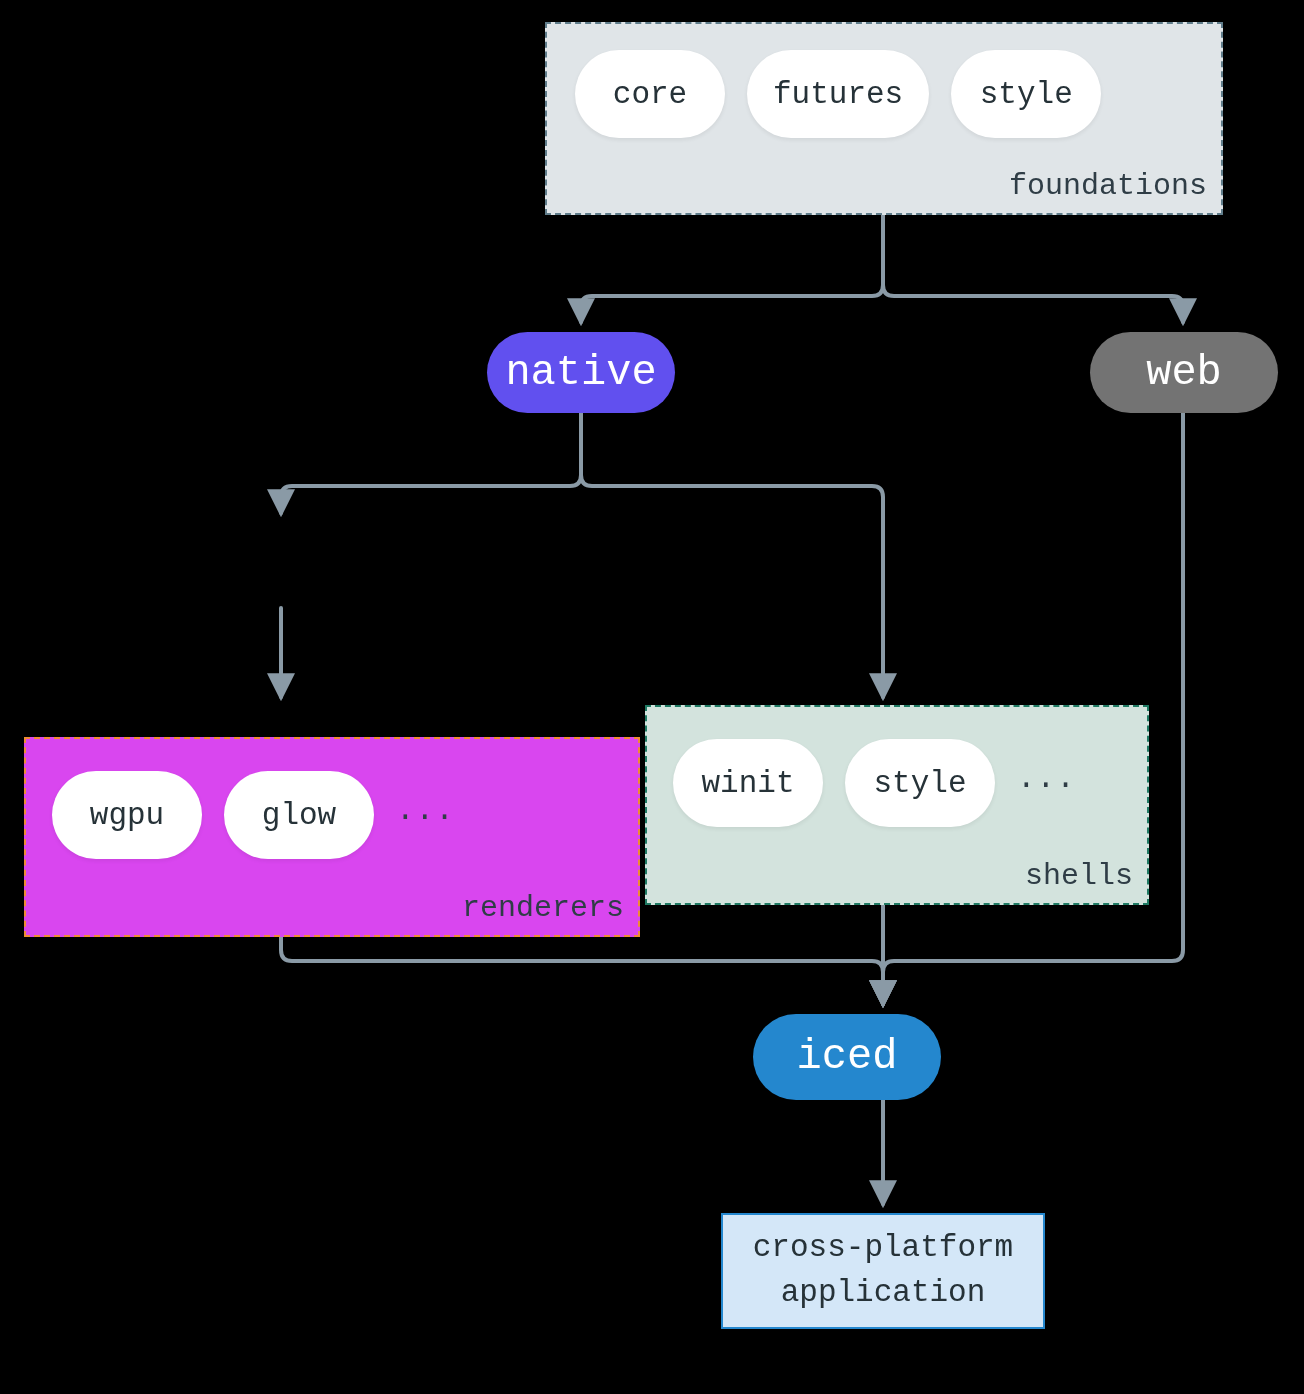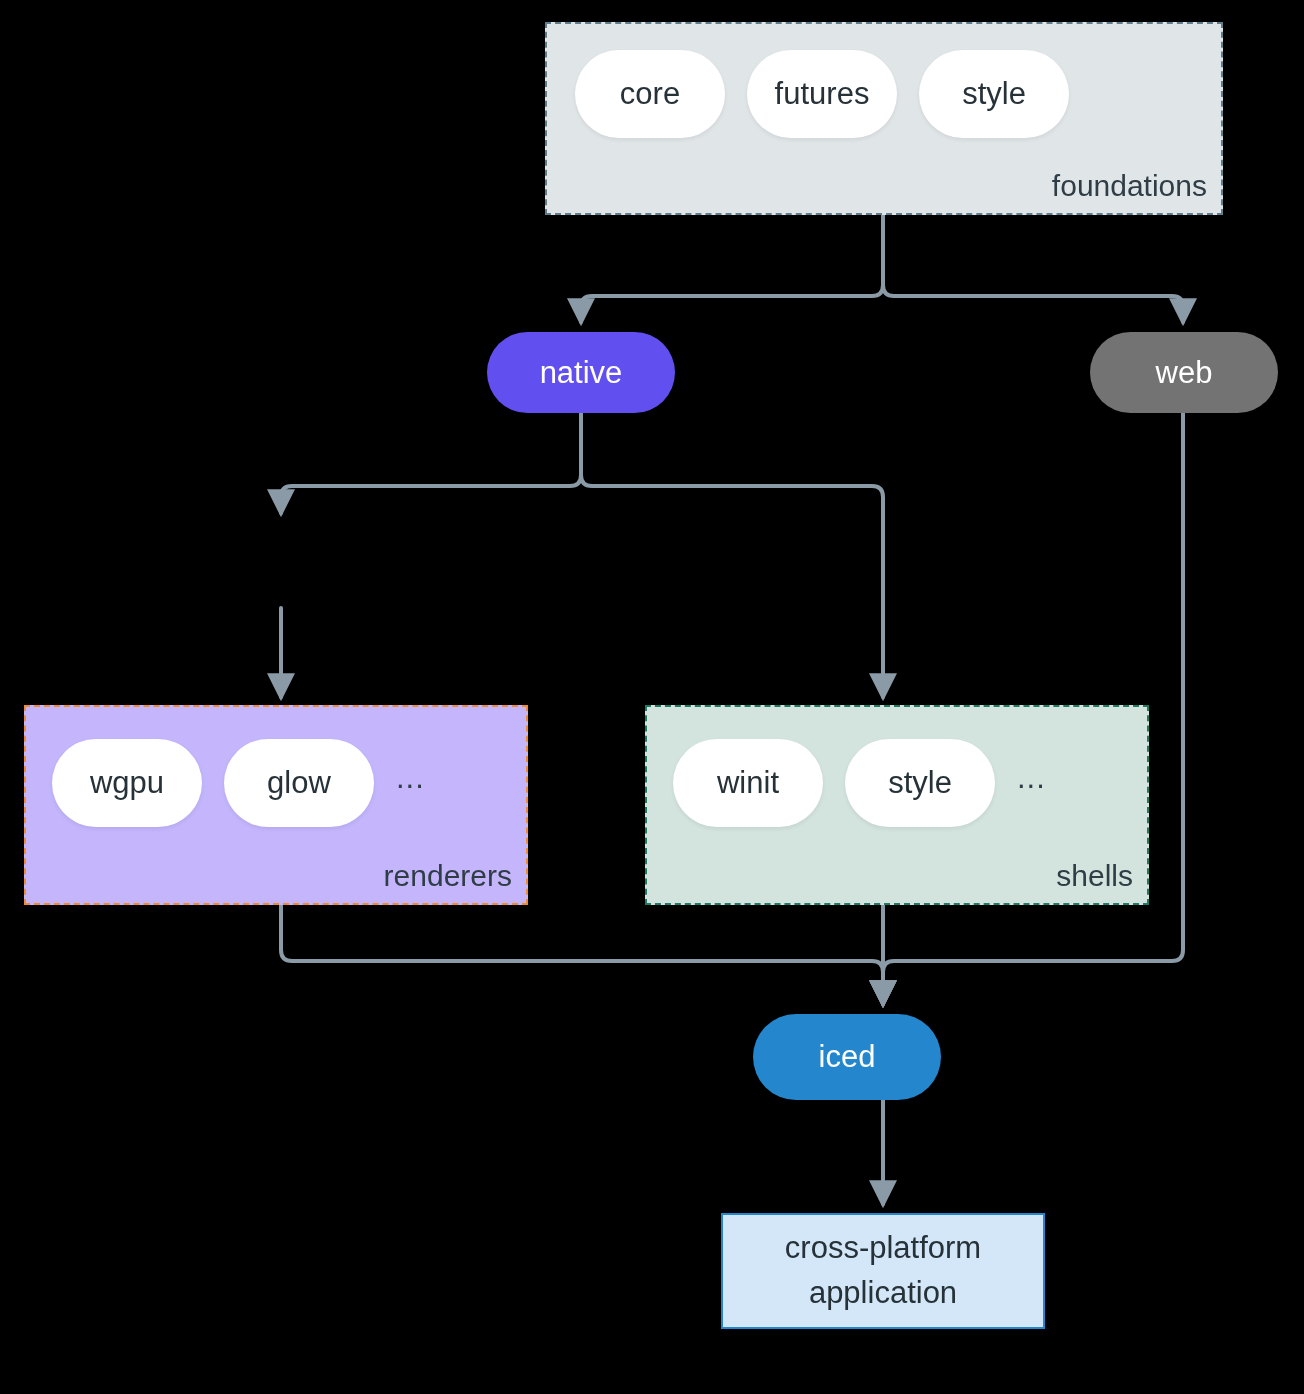--- a/index.html
+++ b/index.html
@@ -13,7 +13,7 @@
     height: 1394px;
     background: #000000;
     overflow: hidden;
-    font-family: Liberation Sans, sans-serif;
+    font-family: Liberation Mono, monospace;
   }
   #edges {
     position: absolute;

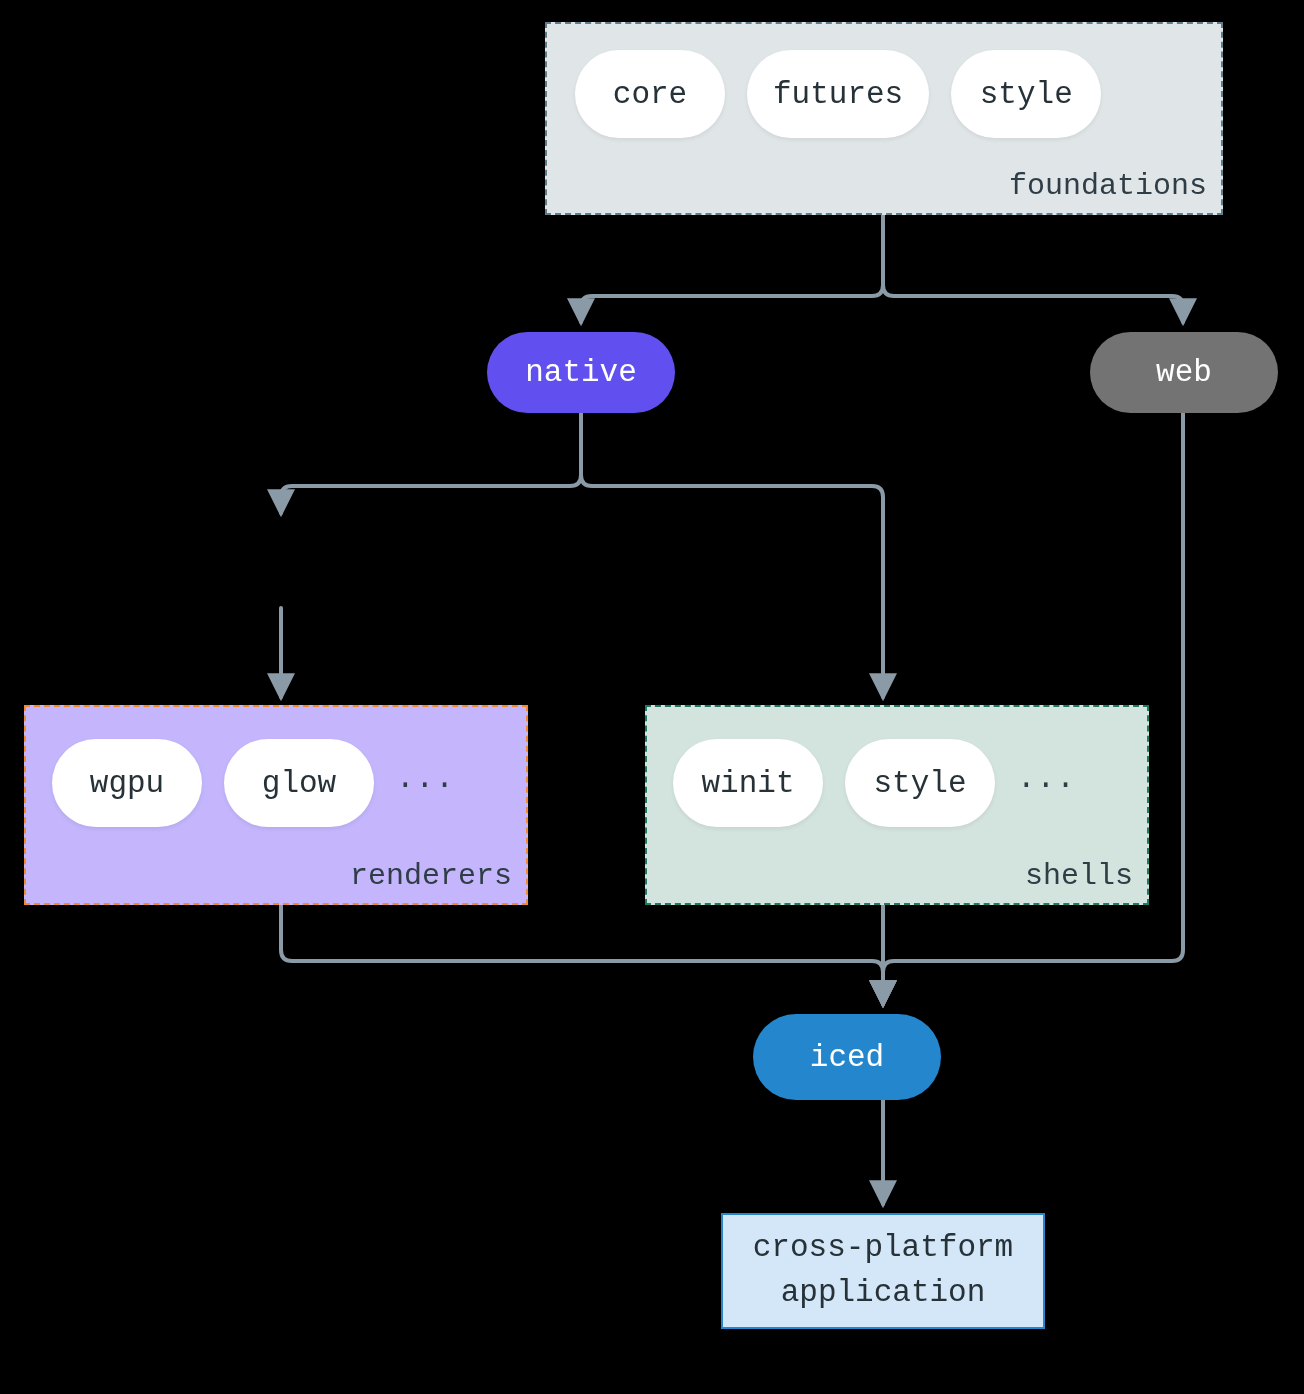--- a/index.html
+++ b/index.html
@@ -73,7 +73,7 @@
     justify-content: center;
     border-radius: 48px;
     color: #ffffff;
-    font-size: 31px;
+    font-size: 42px;
     box-sizing: border-box;
   }
 

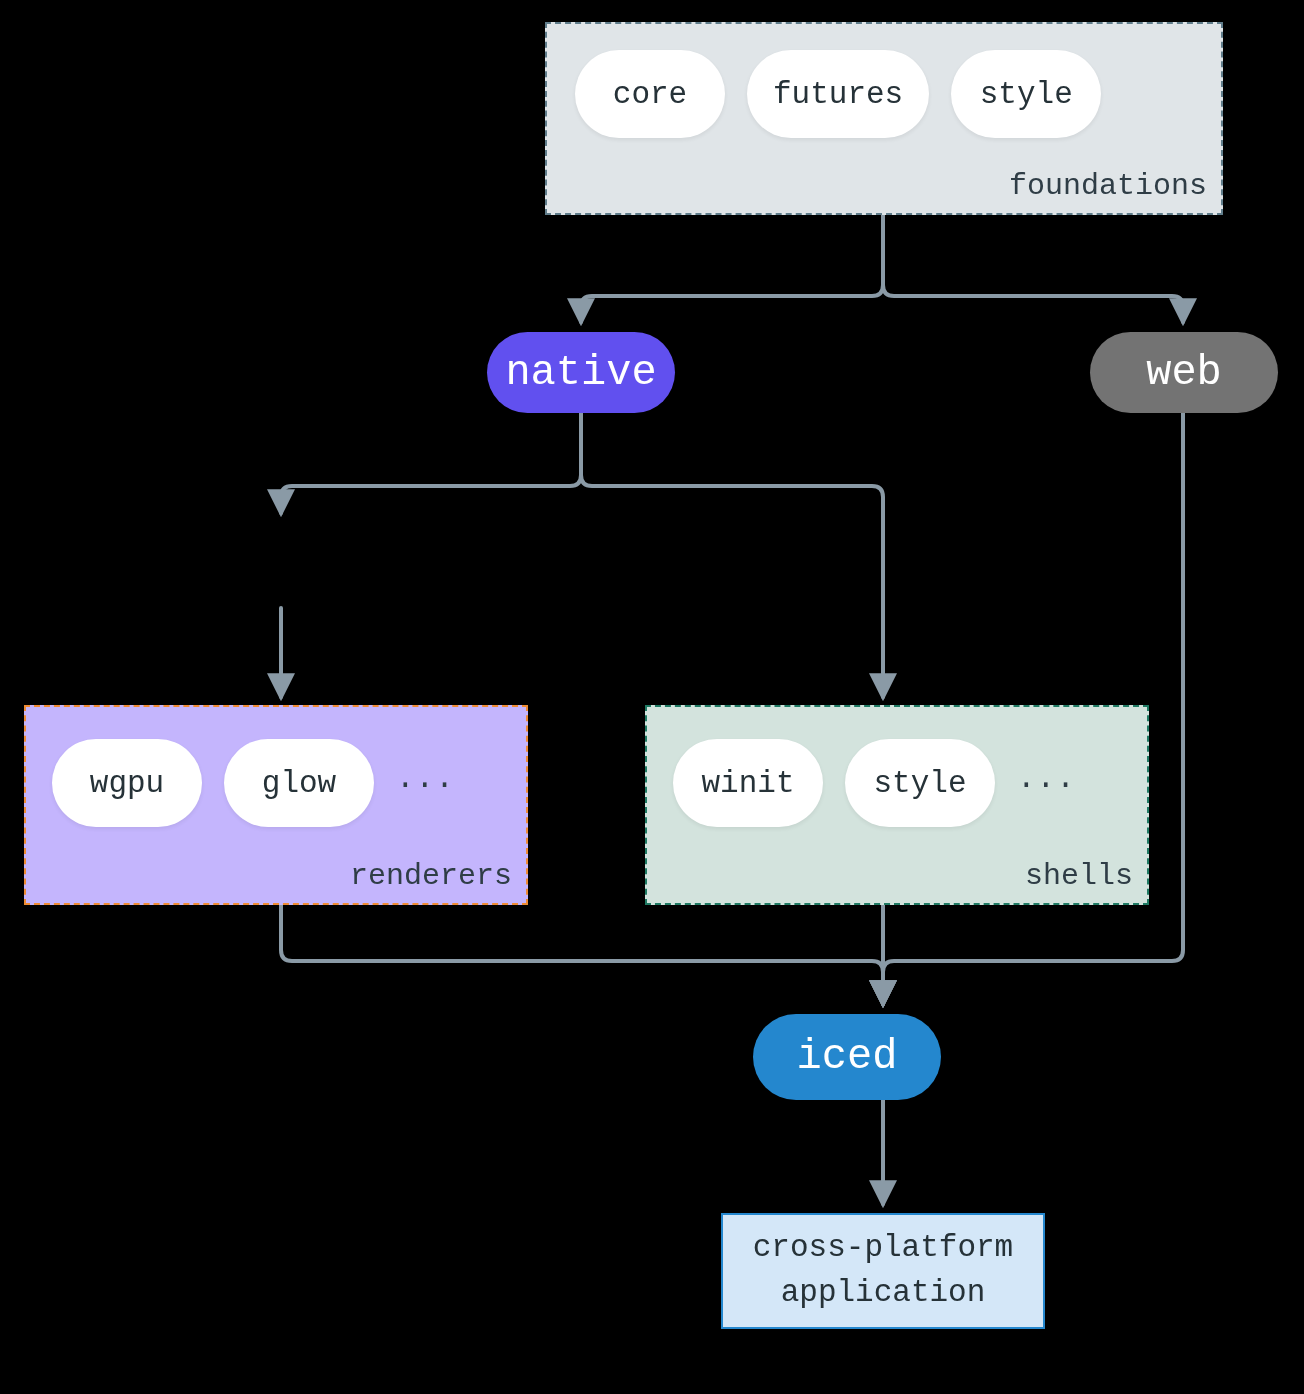--- a/index.html
+++ b/index.html
@@ -141,8 +141,8 @@
     <div class="cluster-label">foundations</div>
   </div>
 
-  <div class="cluster" style="left:24px; top:705px; width:504px; height:200px;
-              background:#c4b5fd; border:2px dashed #ef8c33;">
+  <div class="cluster" style="left:24px; top:737px; width:616px; height:200px;
+              background:#d946ef; border:2px dashed #ef8c33;">
     <div class="cluster-row" style="left:26px; top:32px;">
       <div class="pill">
         <span>wgpu</span>

